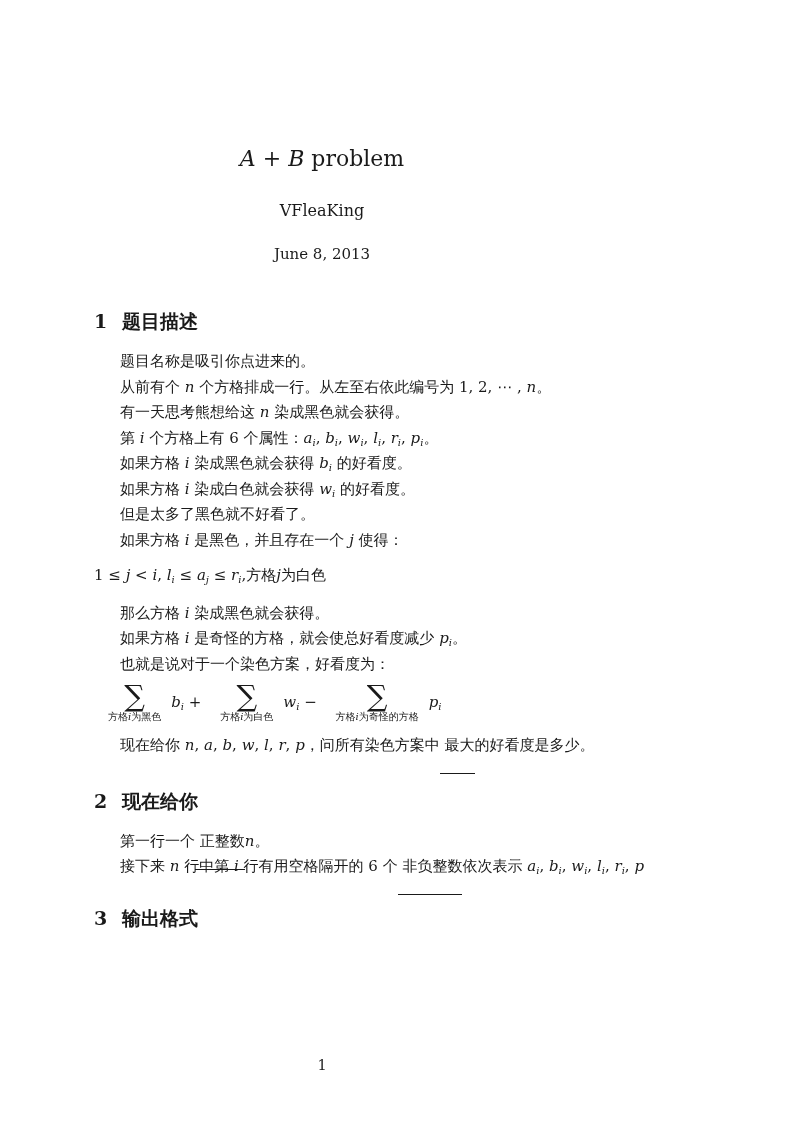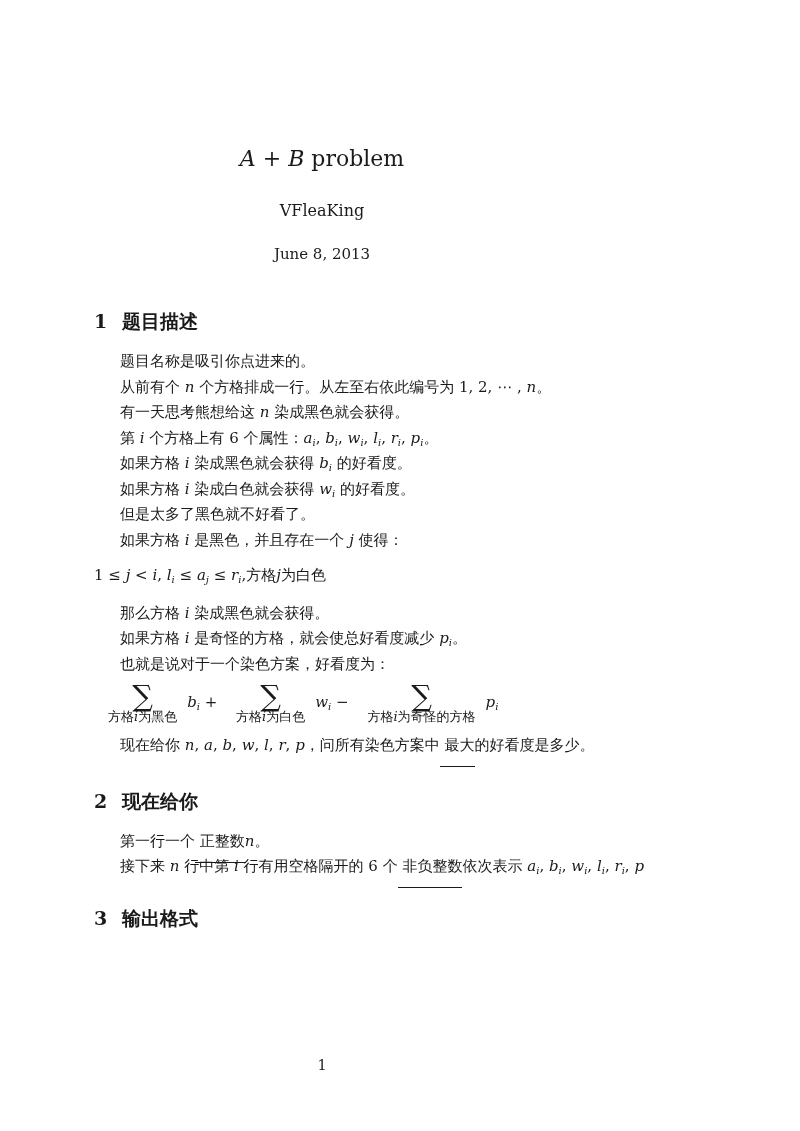--- a/index.html
+++ b/index.html
@@ -62,7 +62,7 @@
     margin: 0 10px 0 14px;
   }
   .sigma { font-size: 29px; line-height: 26px; font-style: normal; }
-  .lim { font-size: 13px; line-height: 12px; margin-top: 2px; white-space: nowrap; }
+  .lim { font-size: 10px; line-height: 12px; margin-top: 2px; white-space: nowrap; }
 
   .page-footer {
     position: absolute;

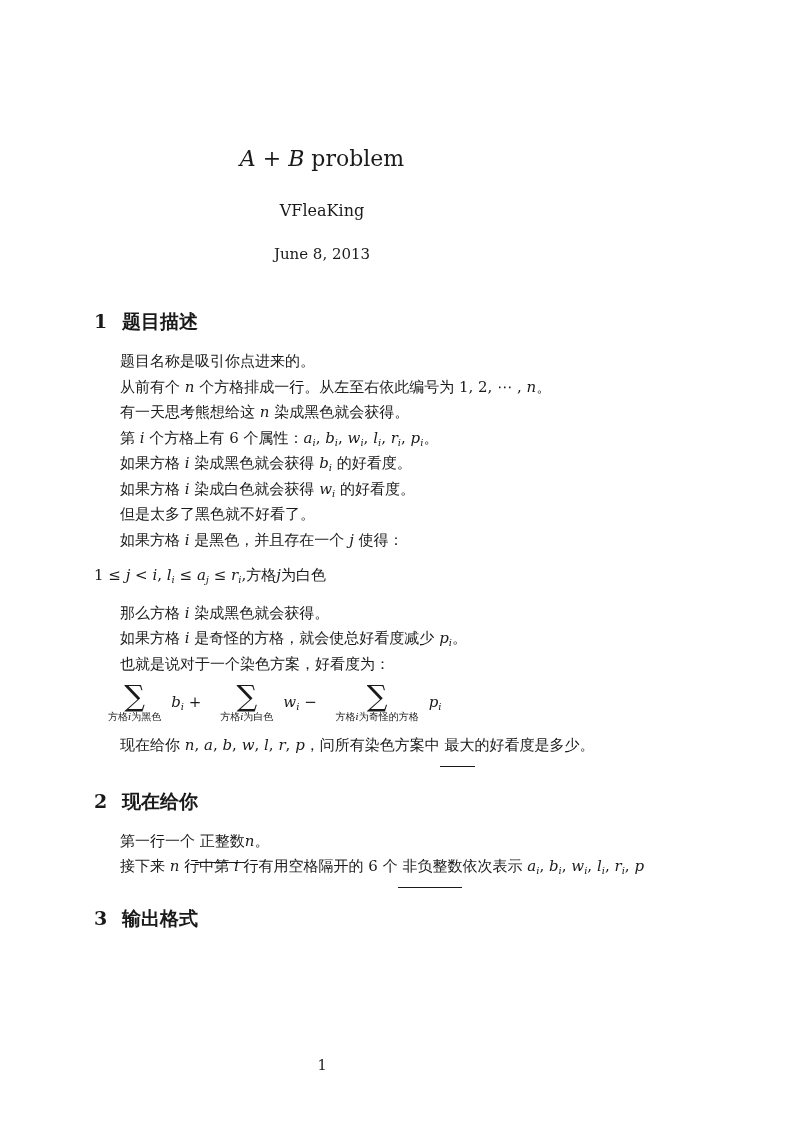--- a/index.html
+++ b/index.html
@@ -51,7 +51,7 @@
   .seg.t { font-style: normal; }
   .seg.m { font-style: italic; }
   .seg.r { font-style: normal; }
-  .seg.u { font-style: normal; border-bottom: 1px solid #1a1a1a; padding-bottom: 12px; }
+  .seg.u { font-style: normal; border-bottom: 1px solid #1a1a1a; padding-bottom: 19px; }
   sub { font-size: 10px; font-style: italic; line-height: 0; vertical-align: -3px; }
 
   .seg.sum {

